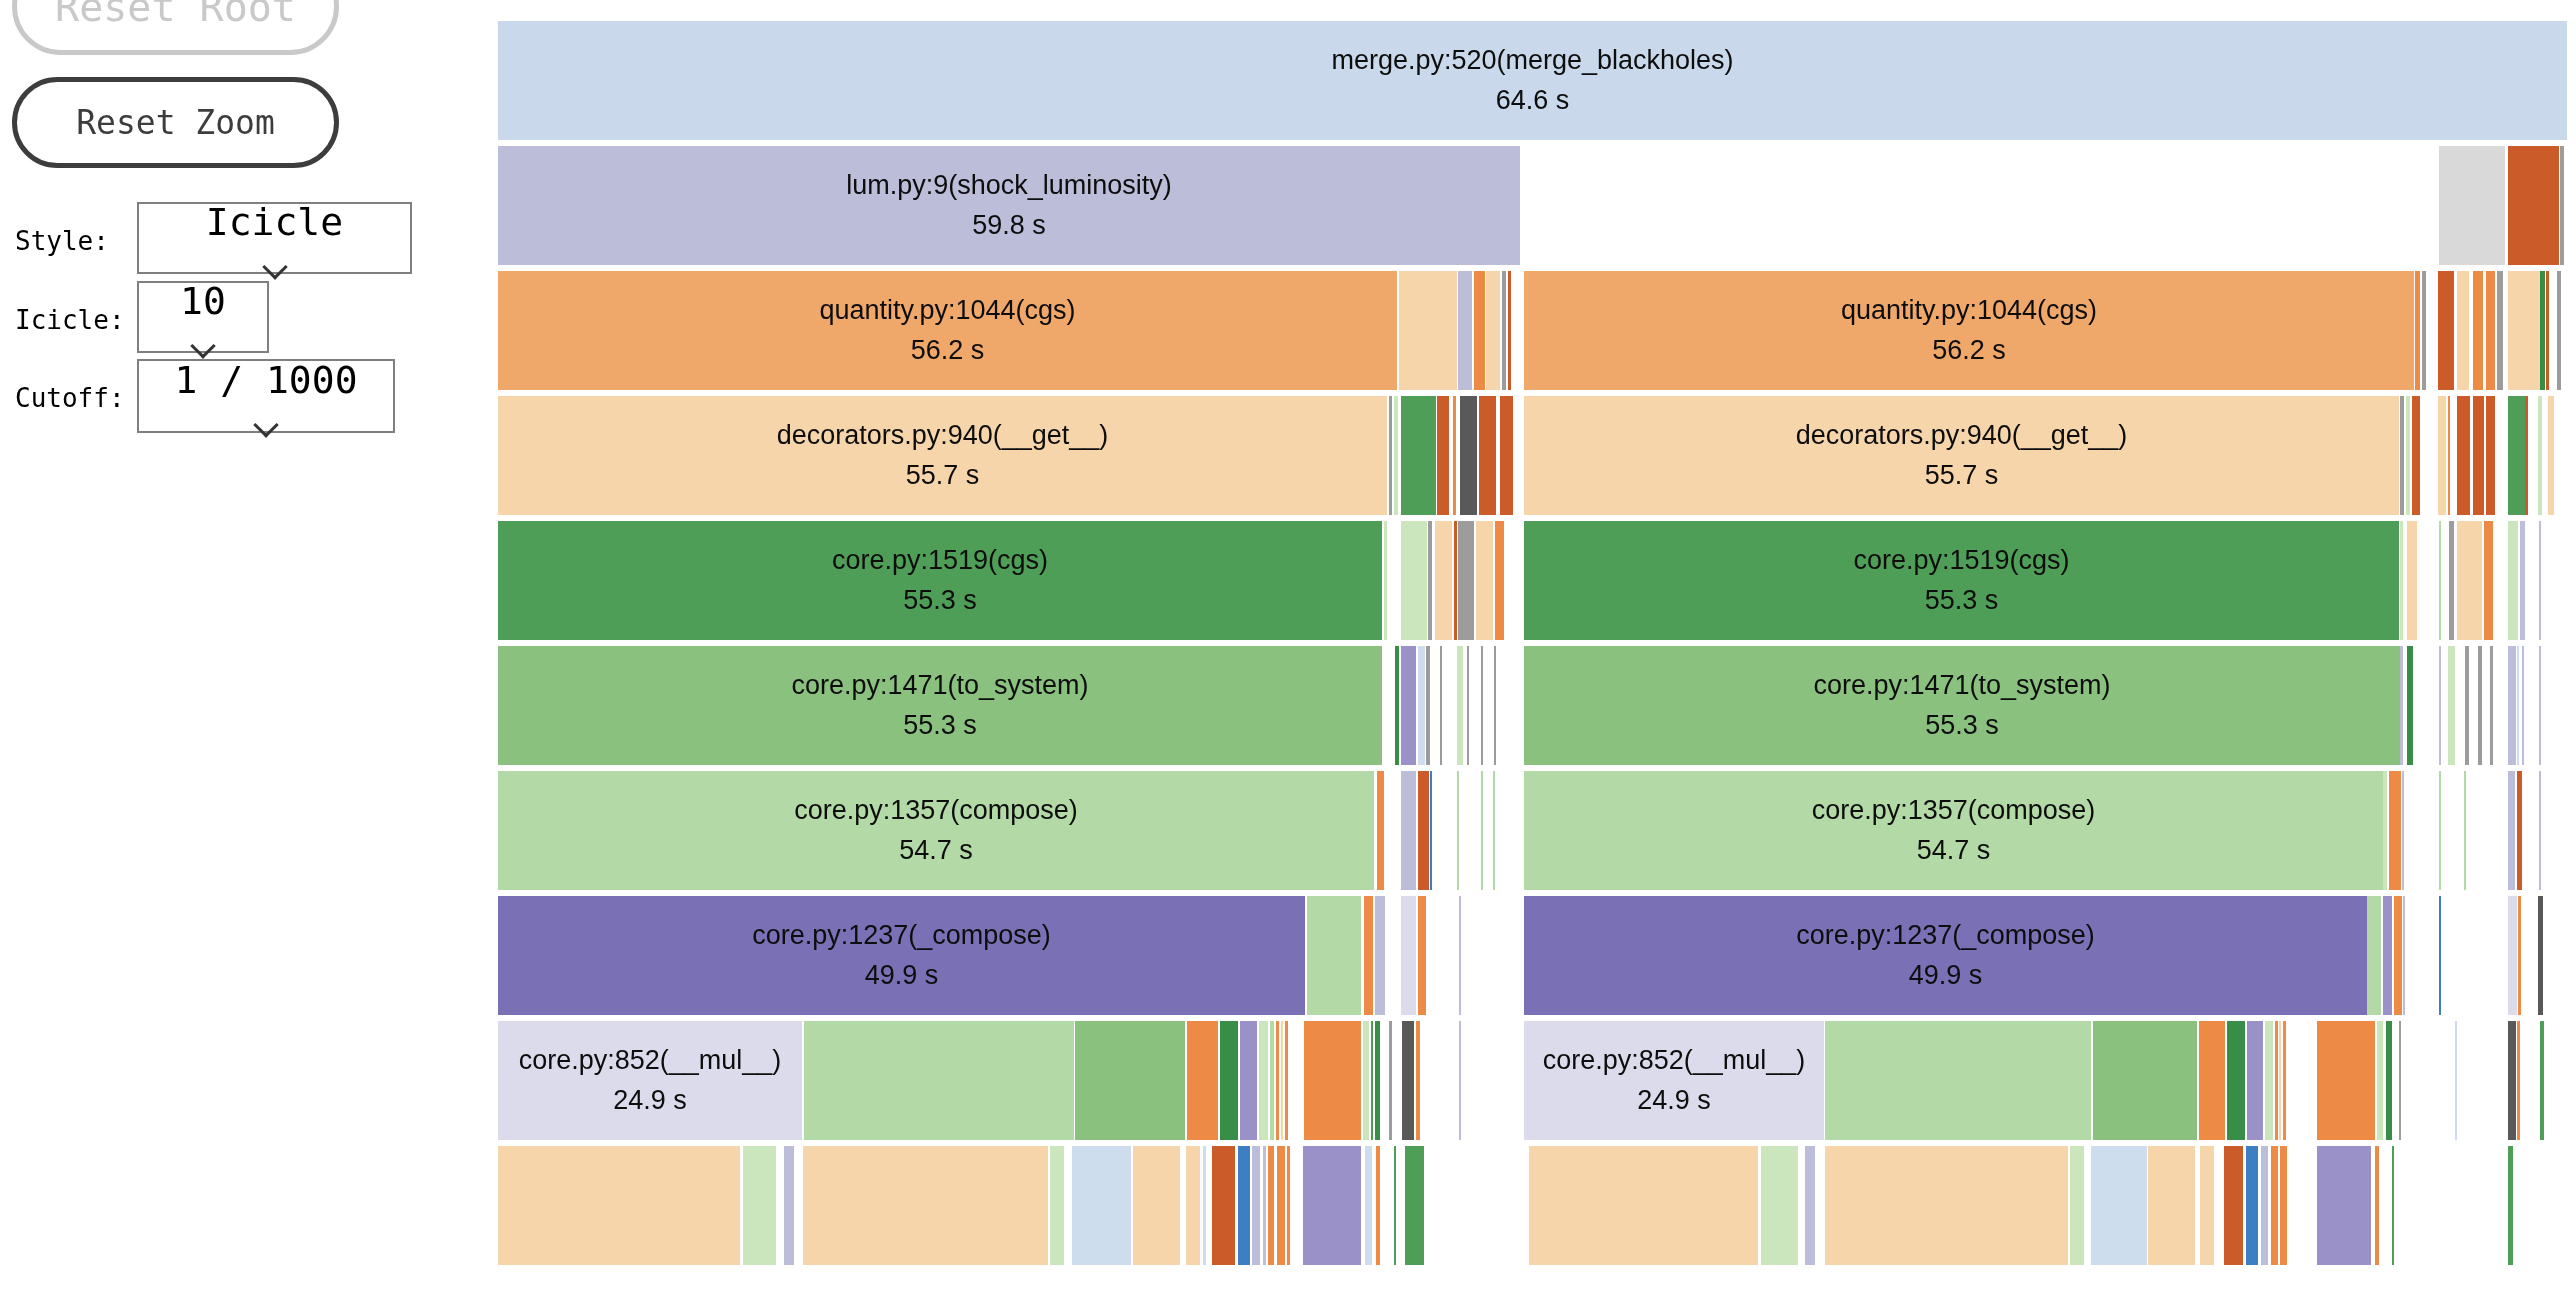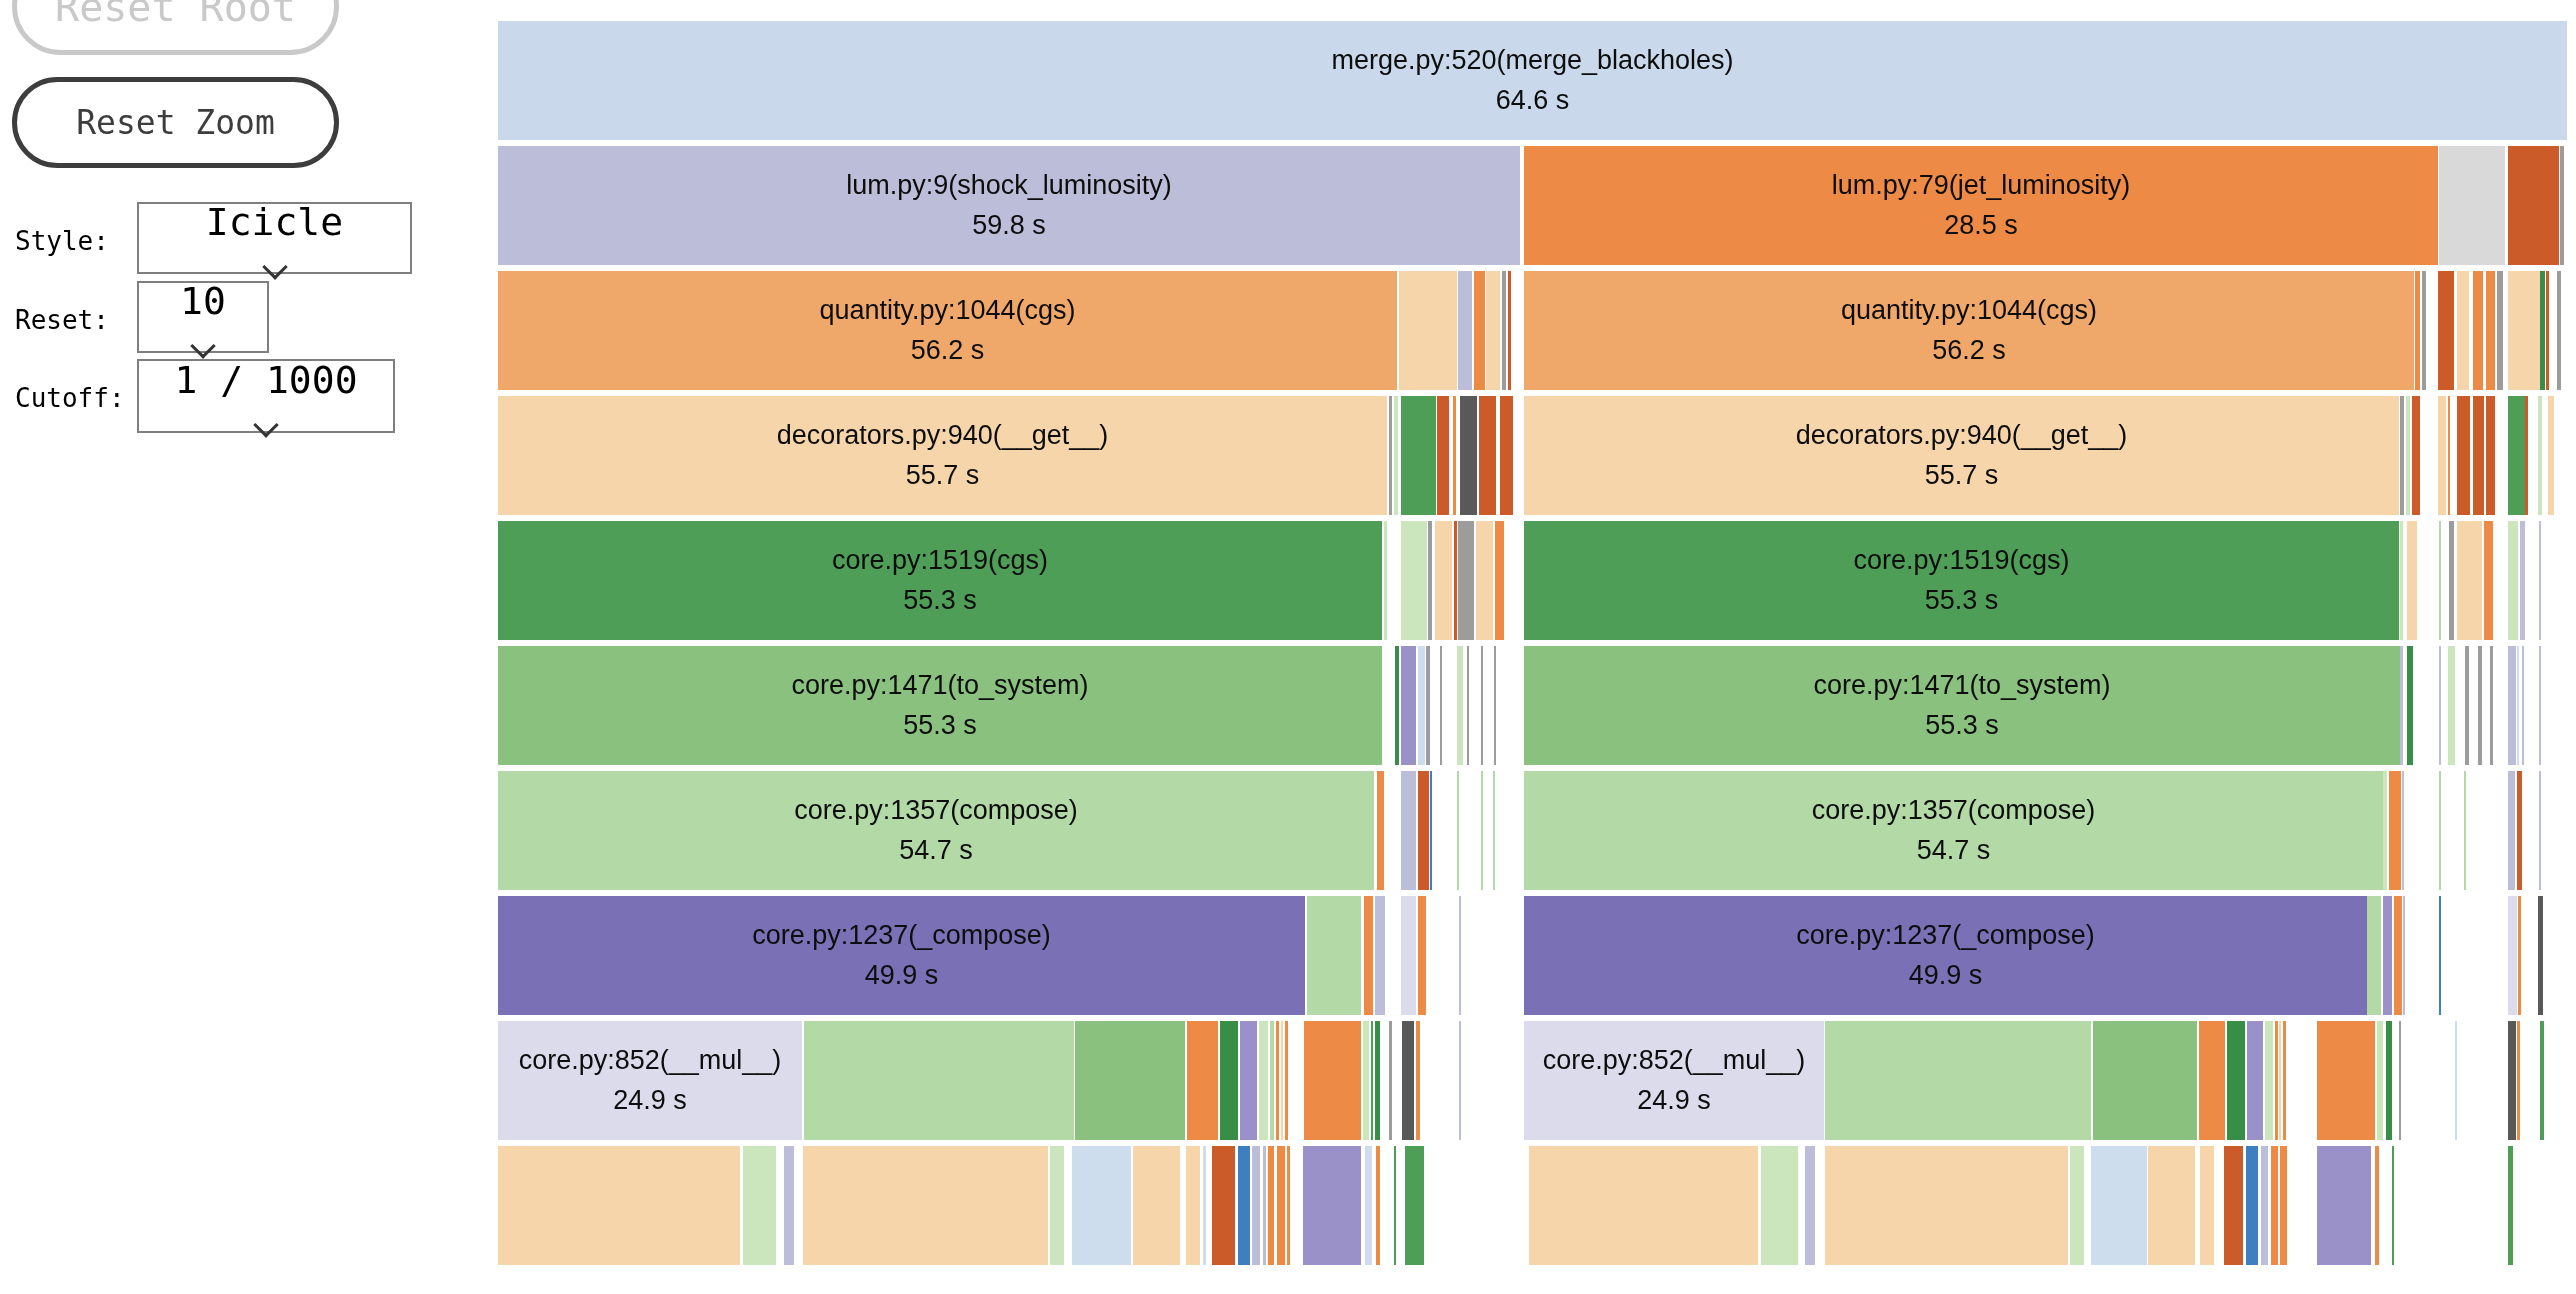--- a/index.html
+++ b/index.html
@@ -79,10 +79,6 @@
       <div class="seg" style="left: 0px; width: 1022px; background: rgb(188, 189, 217);">
         <div class="seg-label">lum.py:9(shock_luminosity)</div>
         <div class="seg-time">59.8 s</div>
-      </div>
-      <div class="seg" style="left: 1026px; width: 914px; background: rgb(237, 138, 69);">
-        <div class="seg-label">lum.py:79(jet_luminosity)</div>
-        <div class="seg-time">28.5 s</div>
       </div>
       <div class="seg" style="left: 1941px; width: 66px; background: rgb(217, 217, 217);"></div>
       <div class="seg" style="left: 2010px; width: 51px; background: rgb(203, 91, 40);"></div>

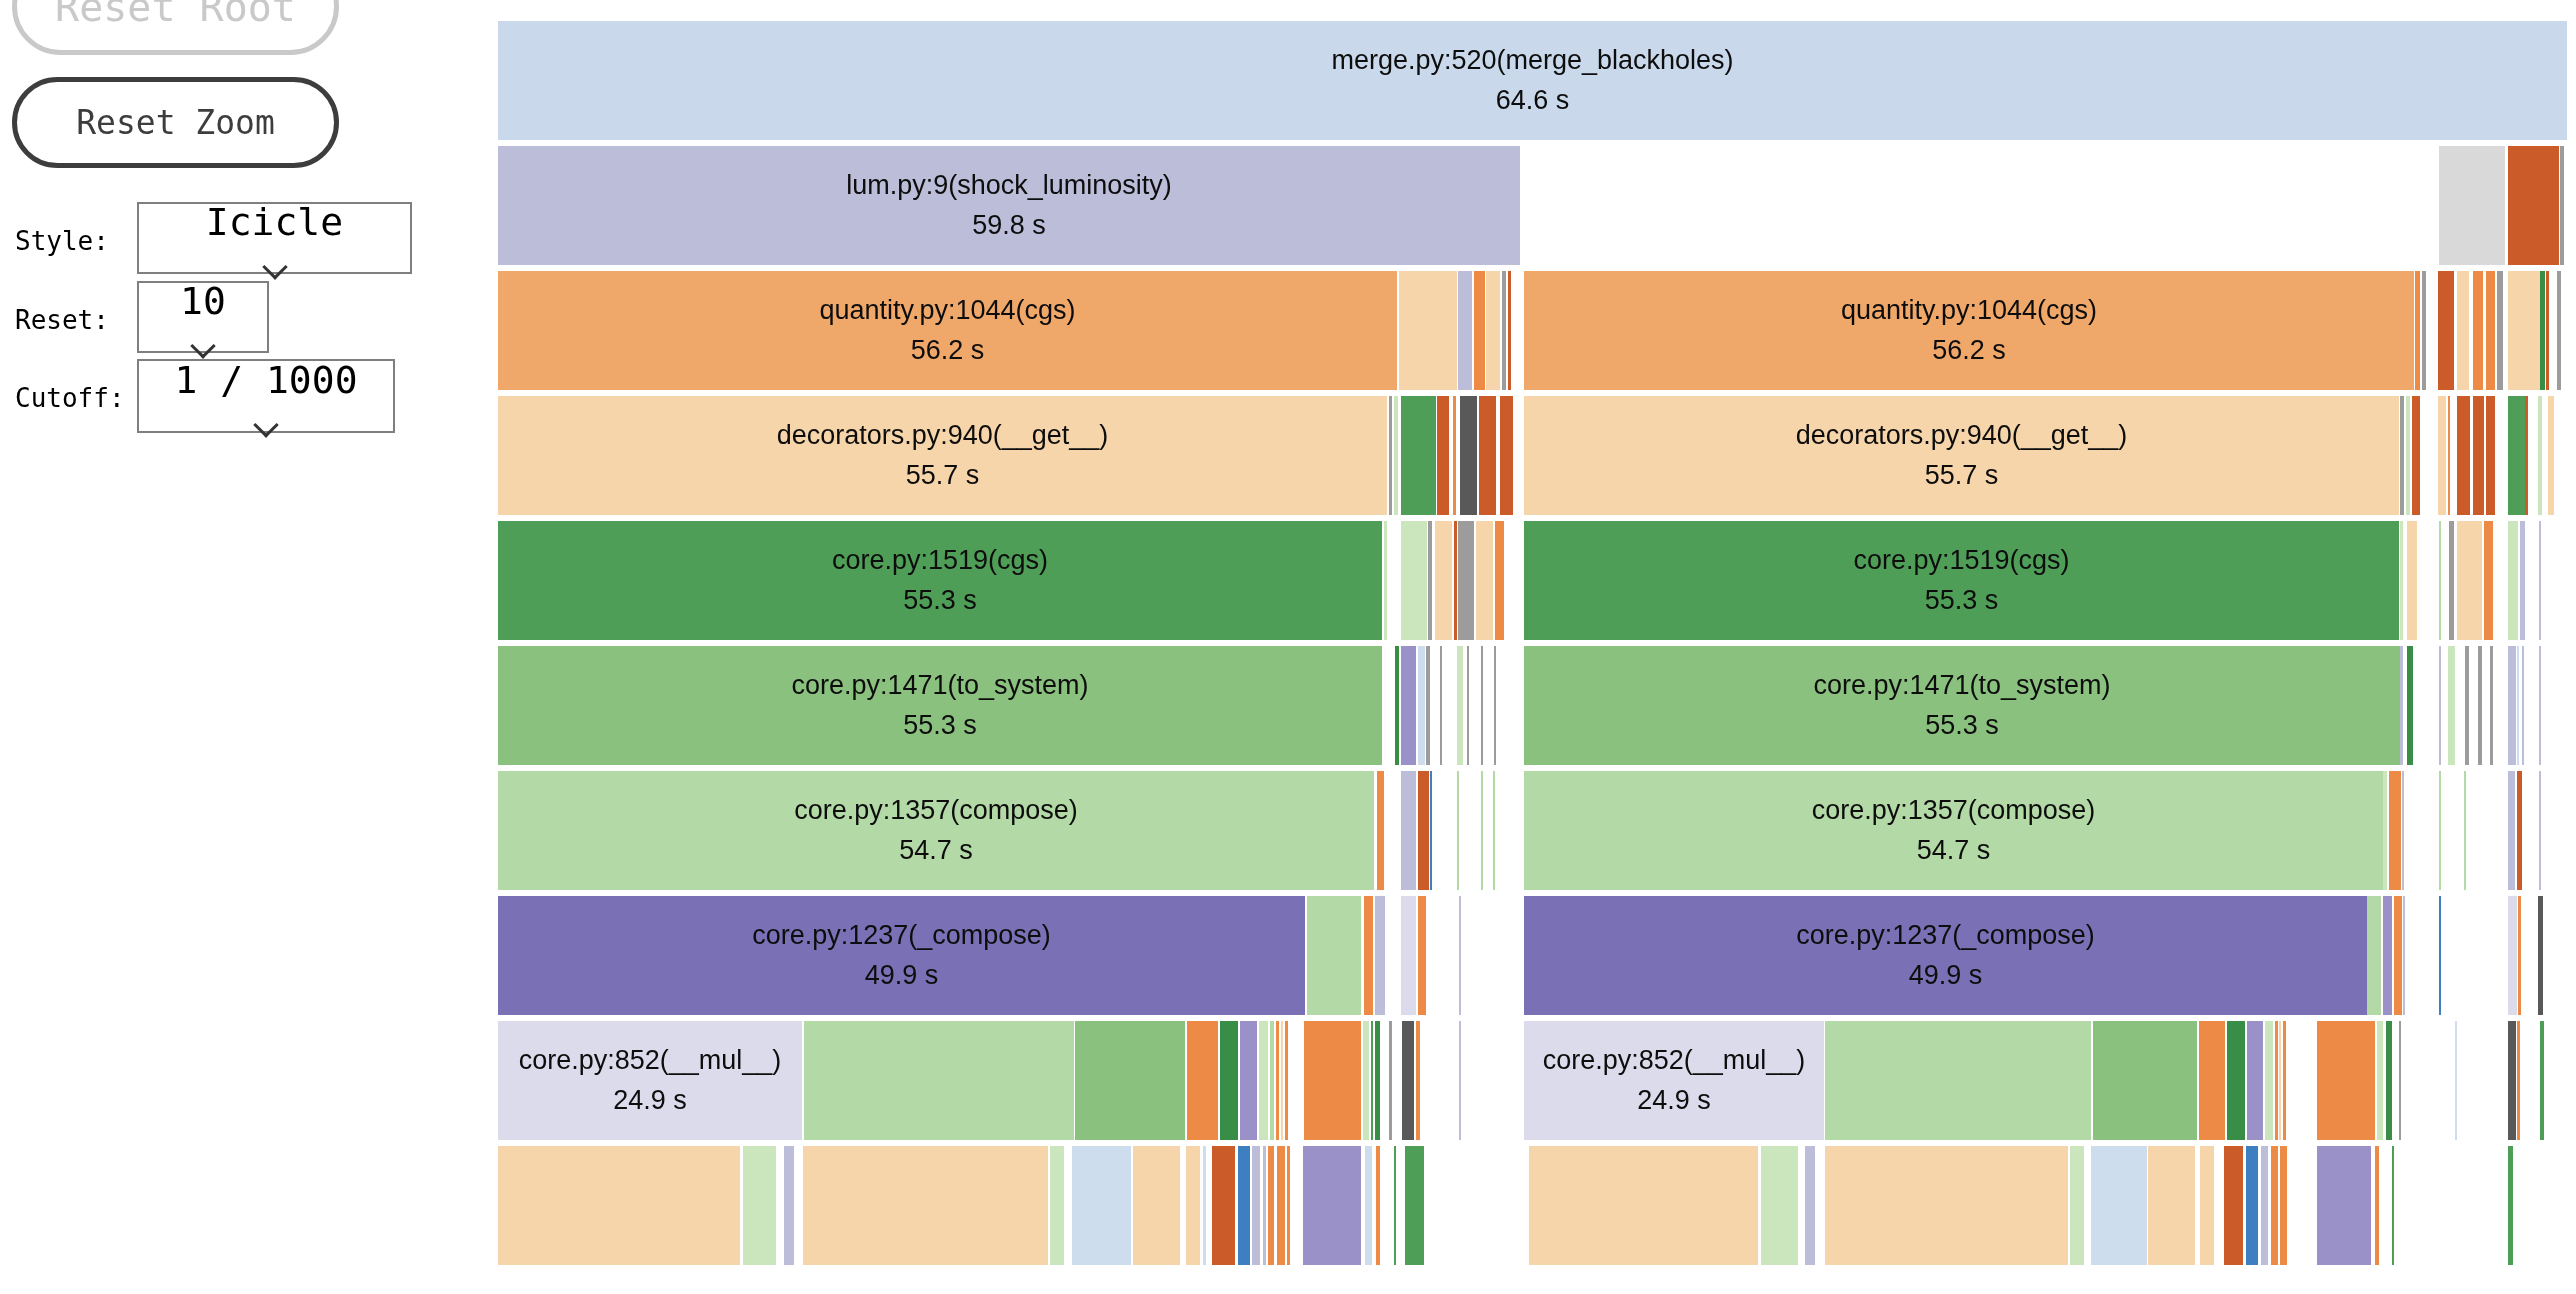--- a/index.html
+++ b/index.html
@@ -56,7 +56,7 @@
   <span class="chev"></span>
 </div>
 
-<div id="depth-label" class="ctl-label">Reset:</div>
+<div id="depth-label" class="ctl-label">Icicle:</div>
 <div id="depth-select" class="sel">
   <span>10</span>
   <span class="chev"></span>

